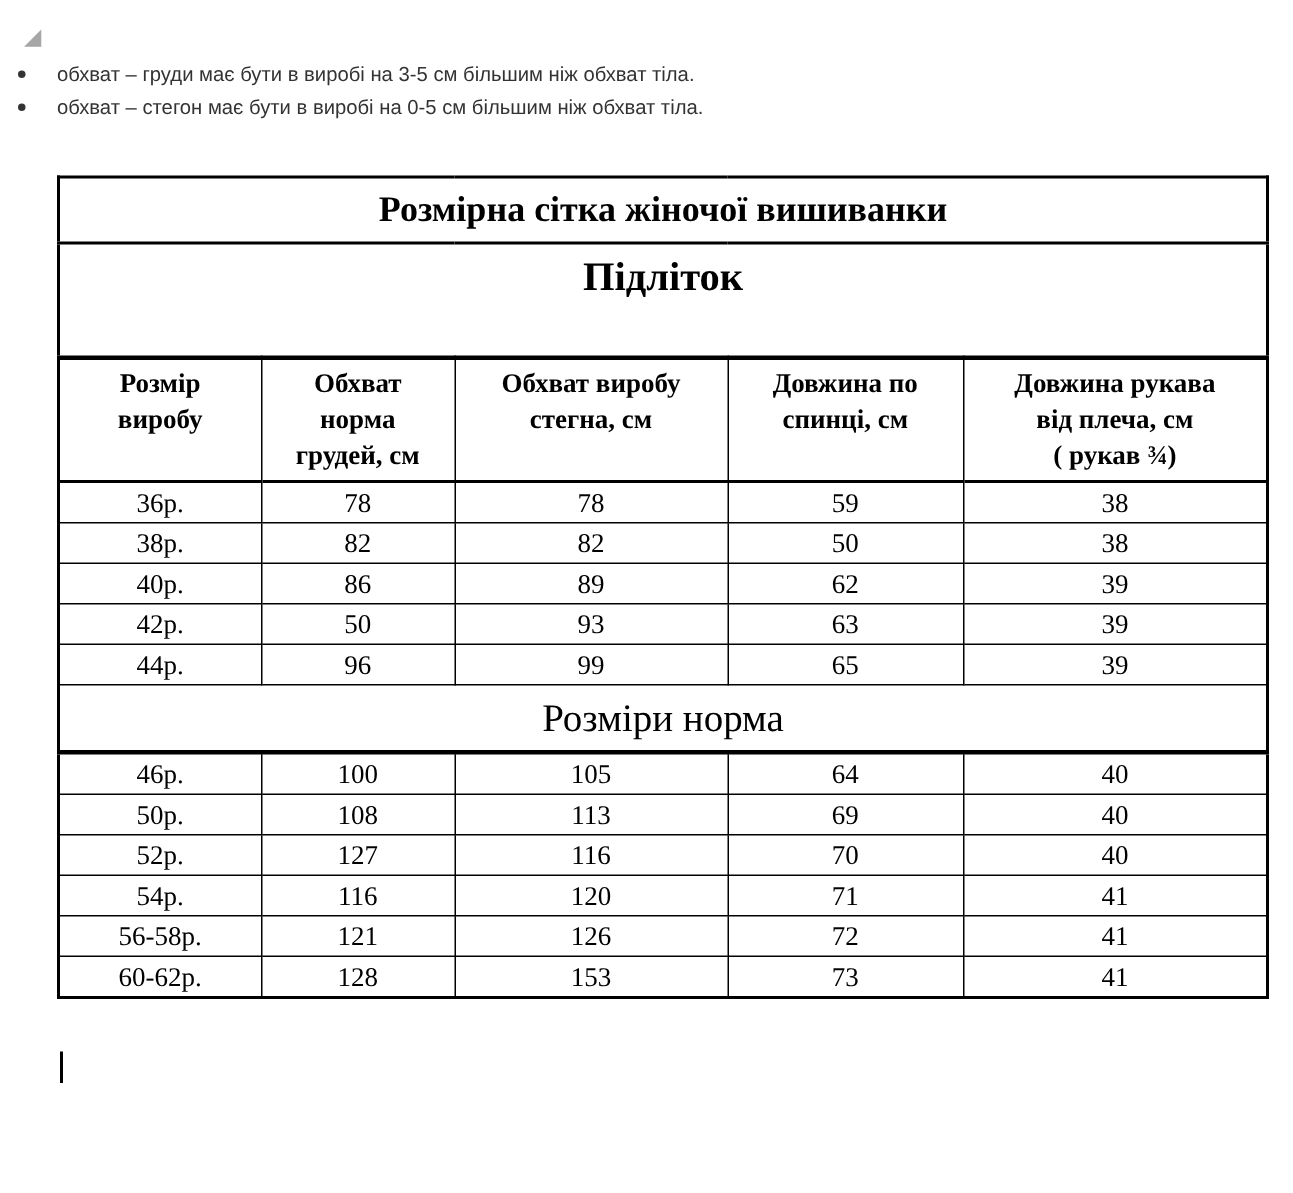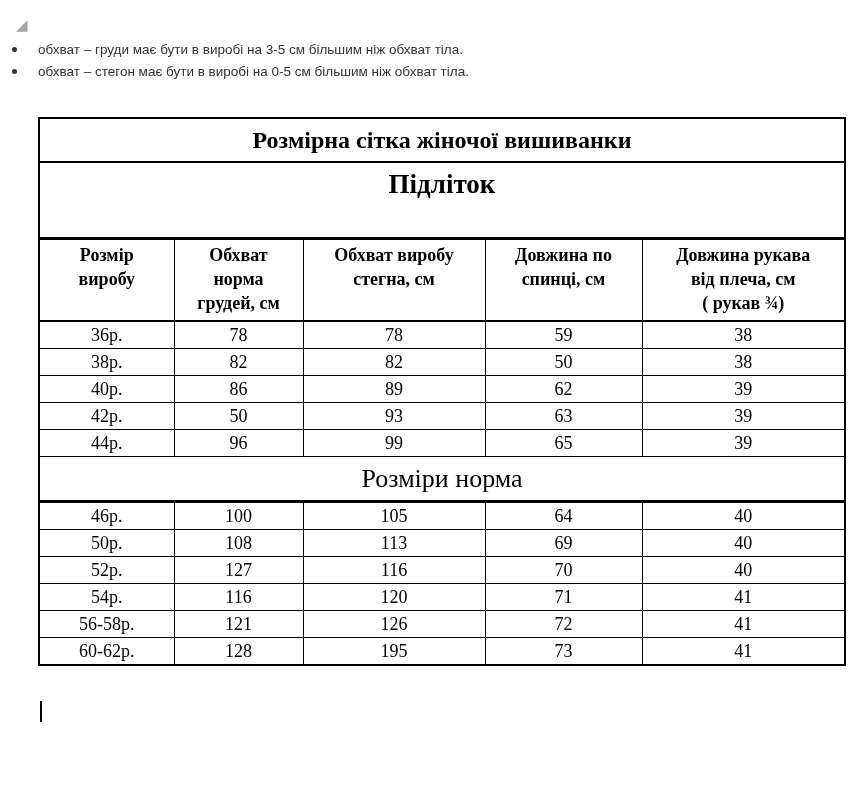--- a/index.html
+++ b/index.html
@@ -219,7 +219,7 @@
     <tr class="row-data">
       <td>60-62р.</td>
       <td>128</td>
-      <td>195</td>
+      <td>153</td>
       <td>73</td>
       <td>41</td>
     </tr>

